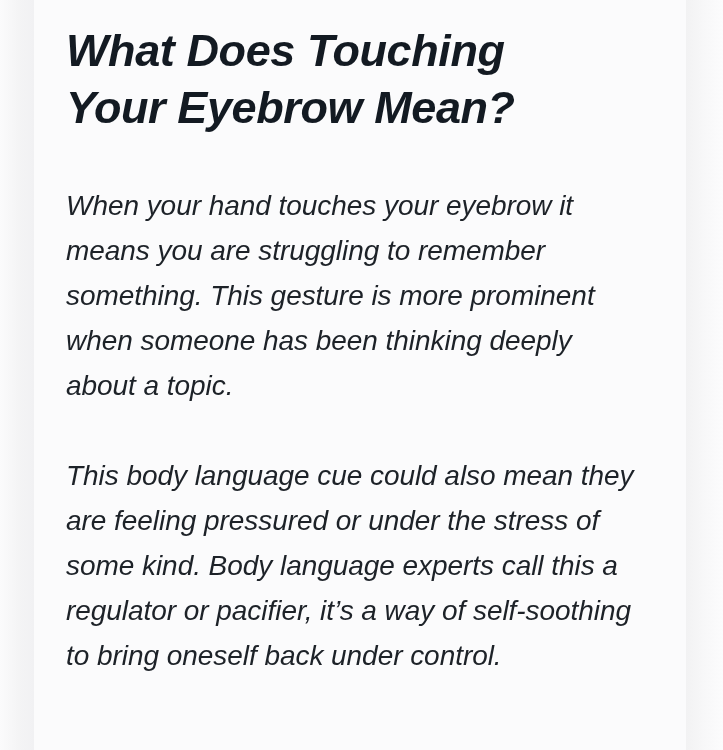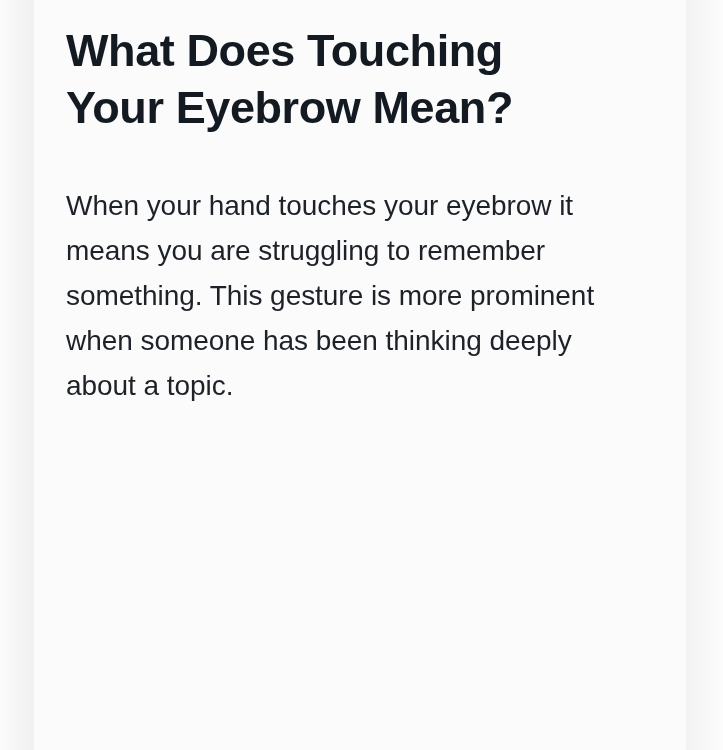--- a/index.html
+++ b/index.html
@@ -23,6 +23,7 @@
     height: 750px;
     background: #be185d;
     box-sizing: border-box;
+    font-style: italic;
   }
 
   

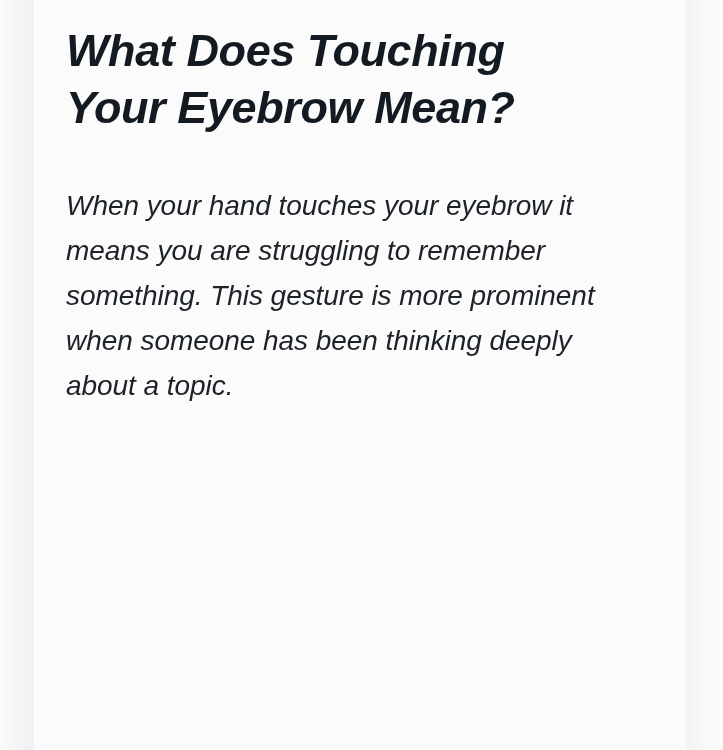--- a/index.html
+++ b/index.html
@@ -102,6 +102,7 @@
 
       <p class="article-paragraph paragraph-1">When your hand touches your eyebrow it means you are struggling to remember something. This gesture is more prominent when someone has been thinking deeply about a topic.</p>
 
+      <p class="article-paragraph paragraph-2">This body language cue could also mean they are feeling pressured or under the stress of some kind. Body language experts call this a regulator or pacifier, it’s a way of self-soothing to bring oneself back under control.</p>
 
     </div>
   </div>

